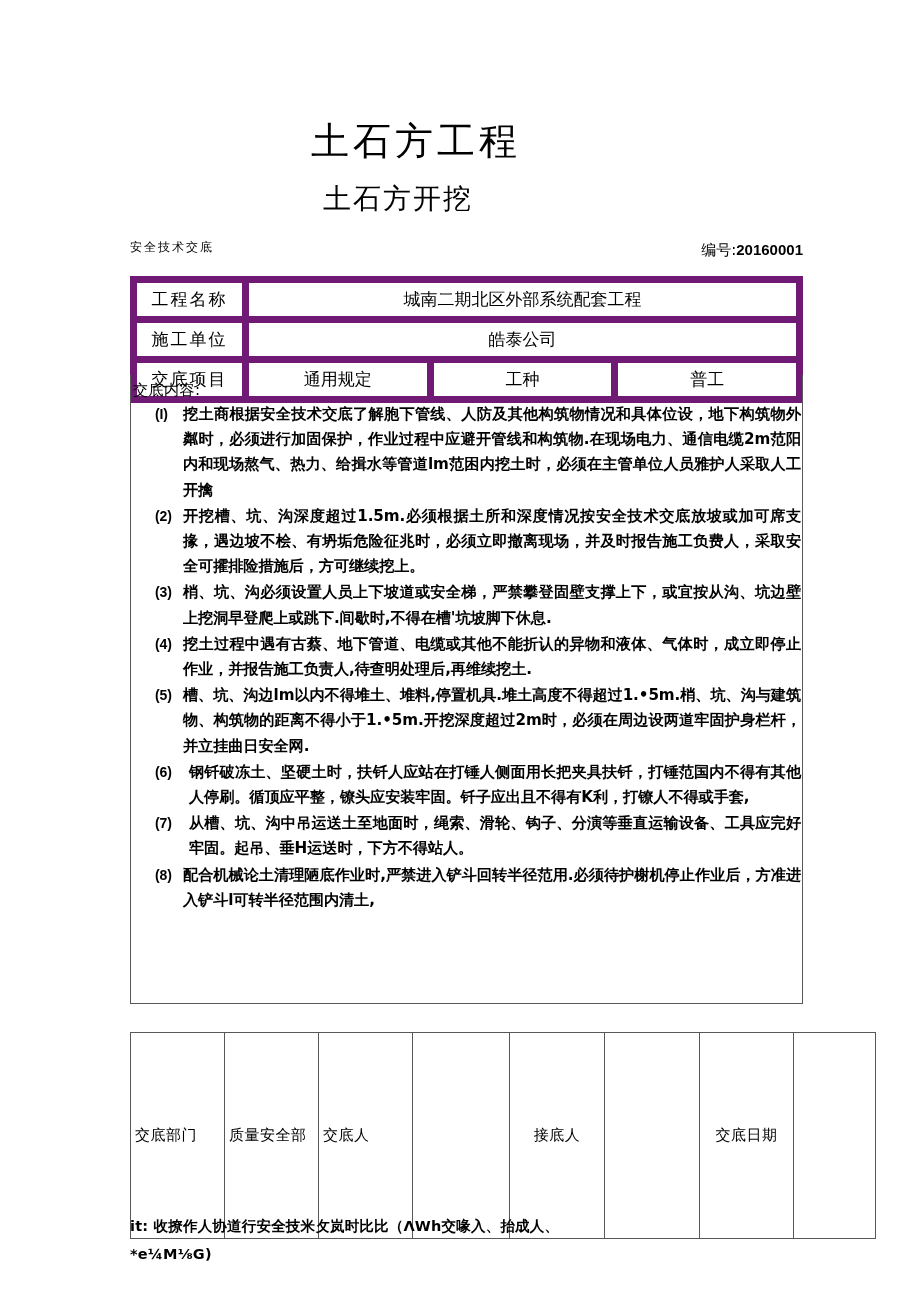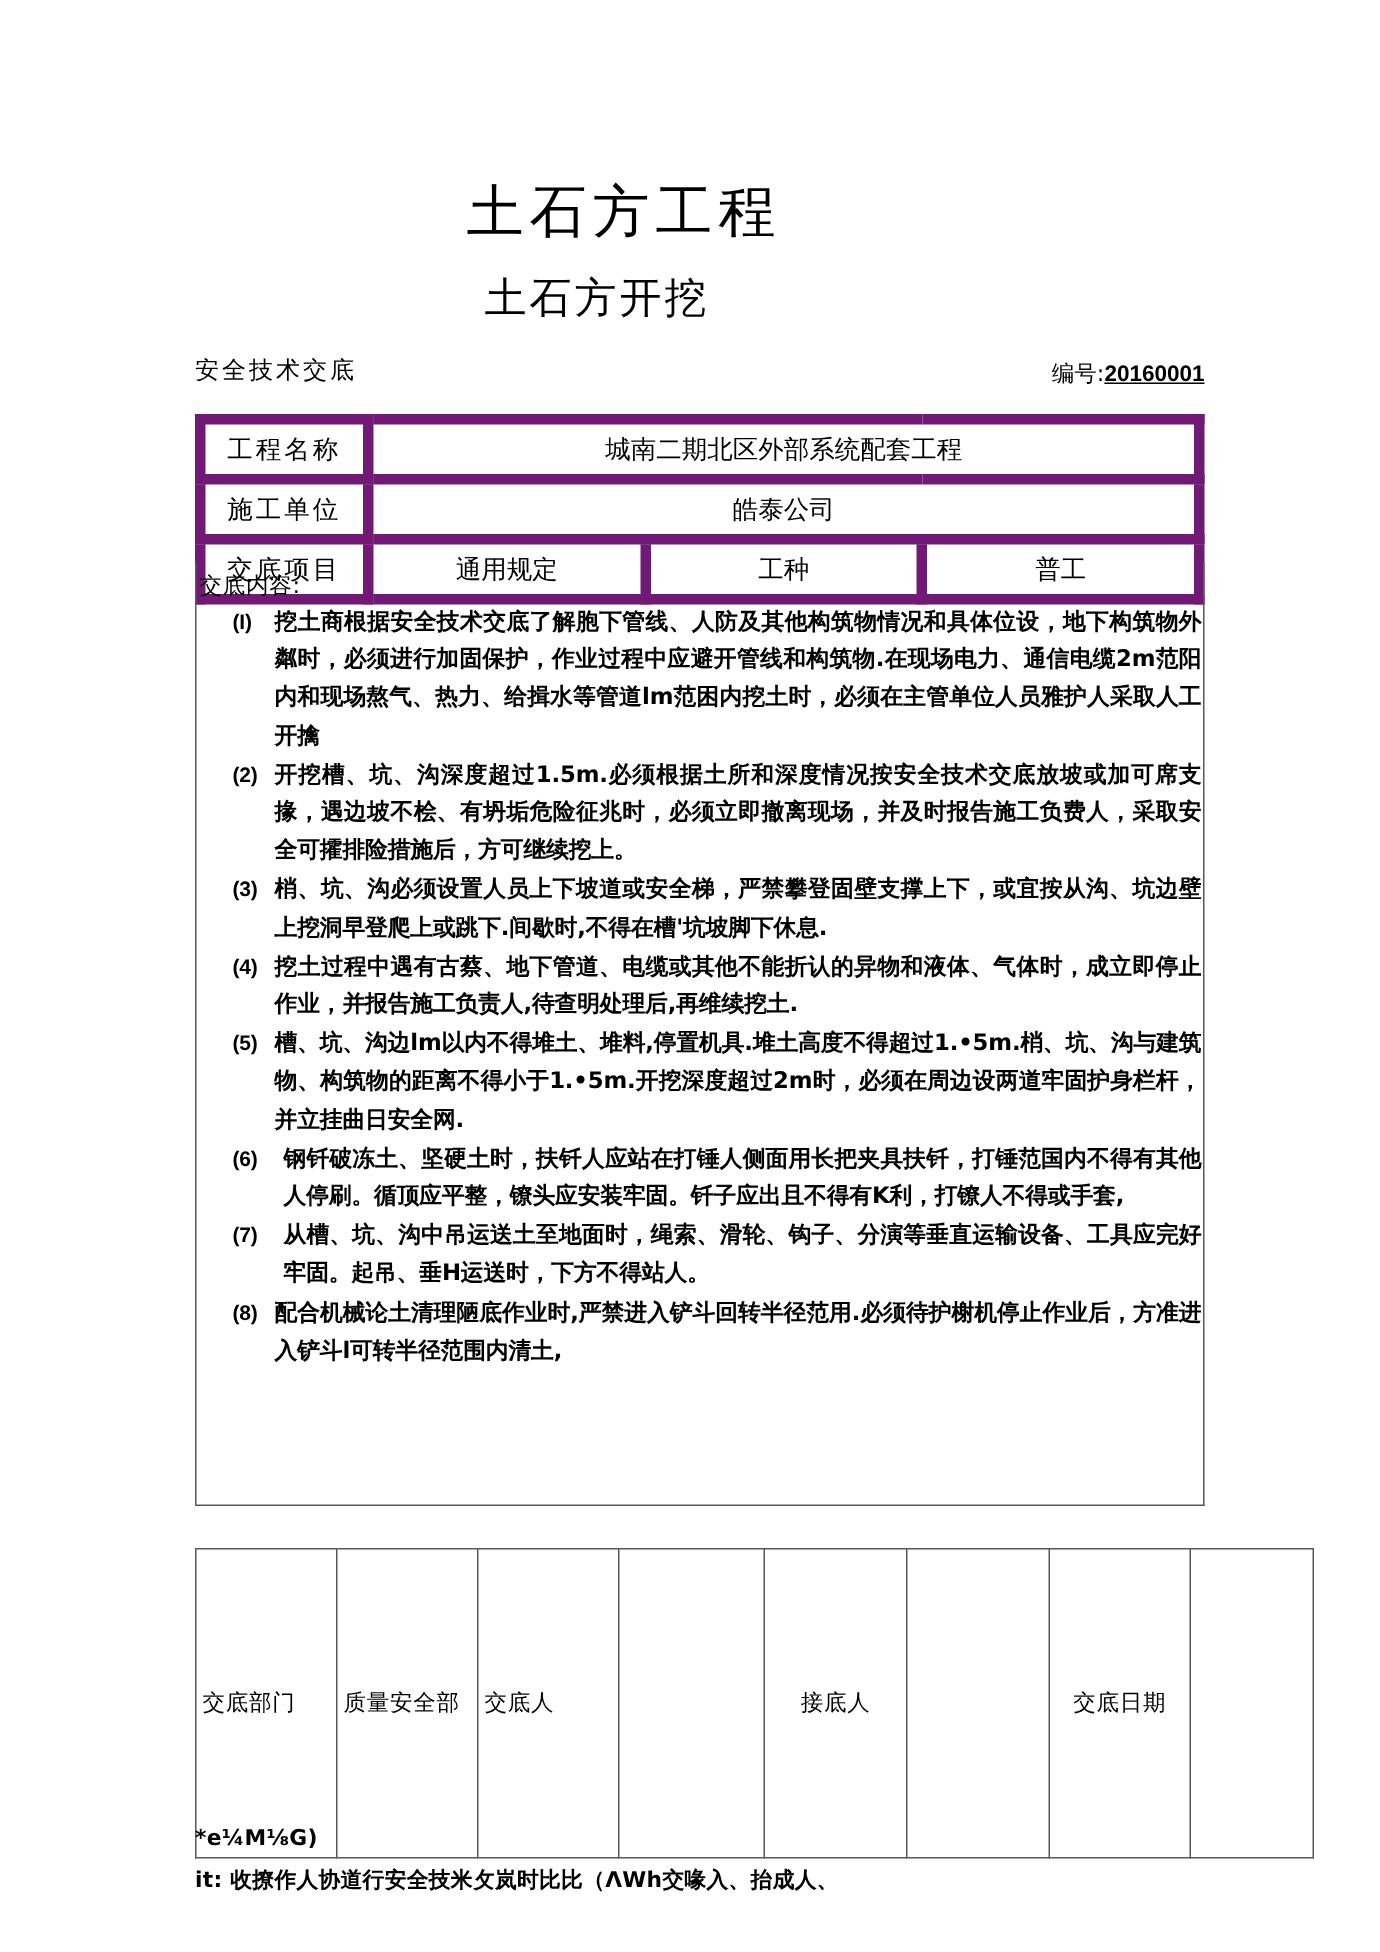--- a/index.html
+++ b/index.html
@@ -46,7 +46,7 @@
   .form-label {
     position: absolute;
     left: 130px; top: 234px;
-    font-size: 16px;
+    font-size: 12px;
     letter-spacing: 2px;
     line-height: 26px;
   }

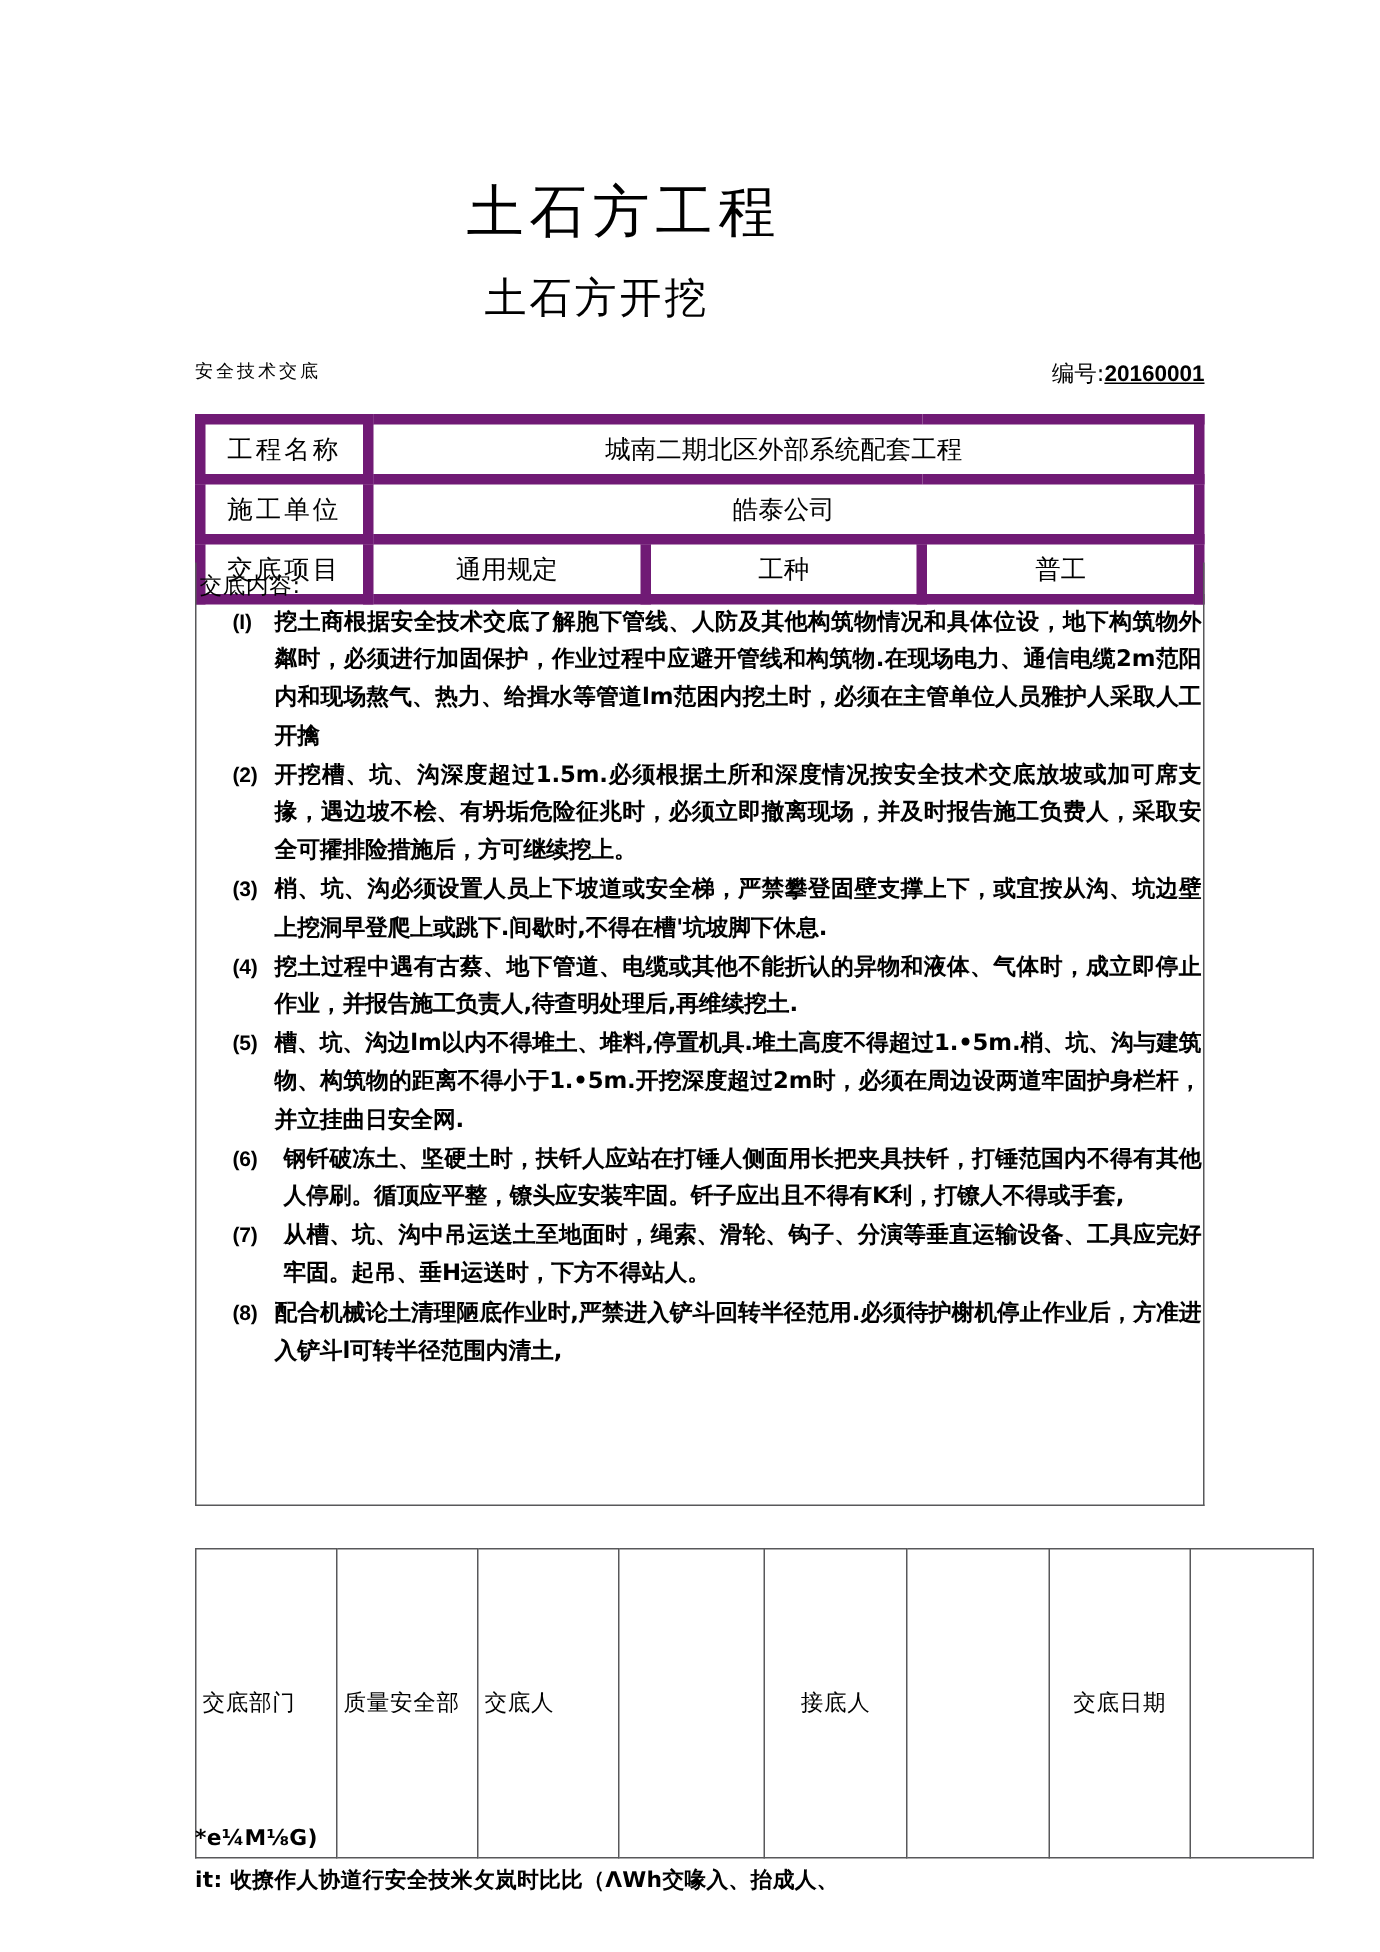--- a/index.html
+++ b/index.html
@@ -59,7 +59,6 @@
   }
   .form-number .num {
     font-weight: bold;
-    text-decoration: underline;
     font-family: "Liberation Sans", sans-serif;
     text-align: right;
   }

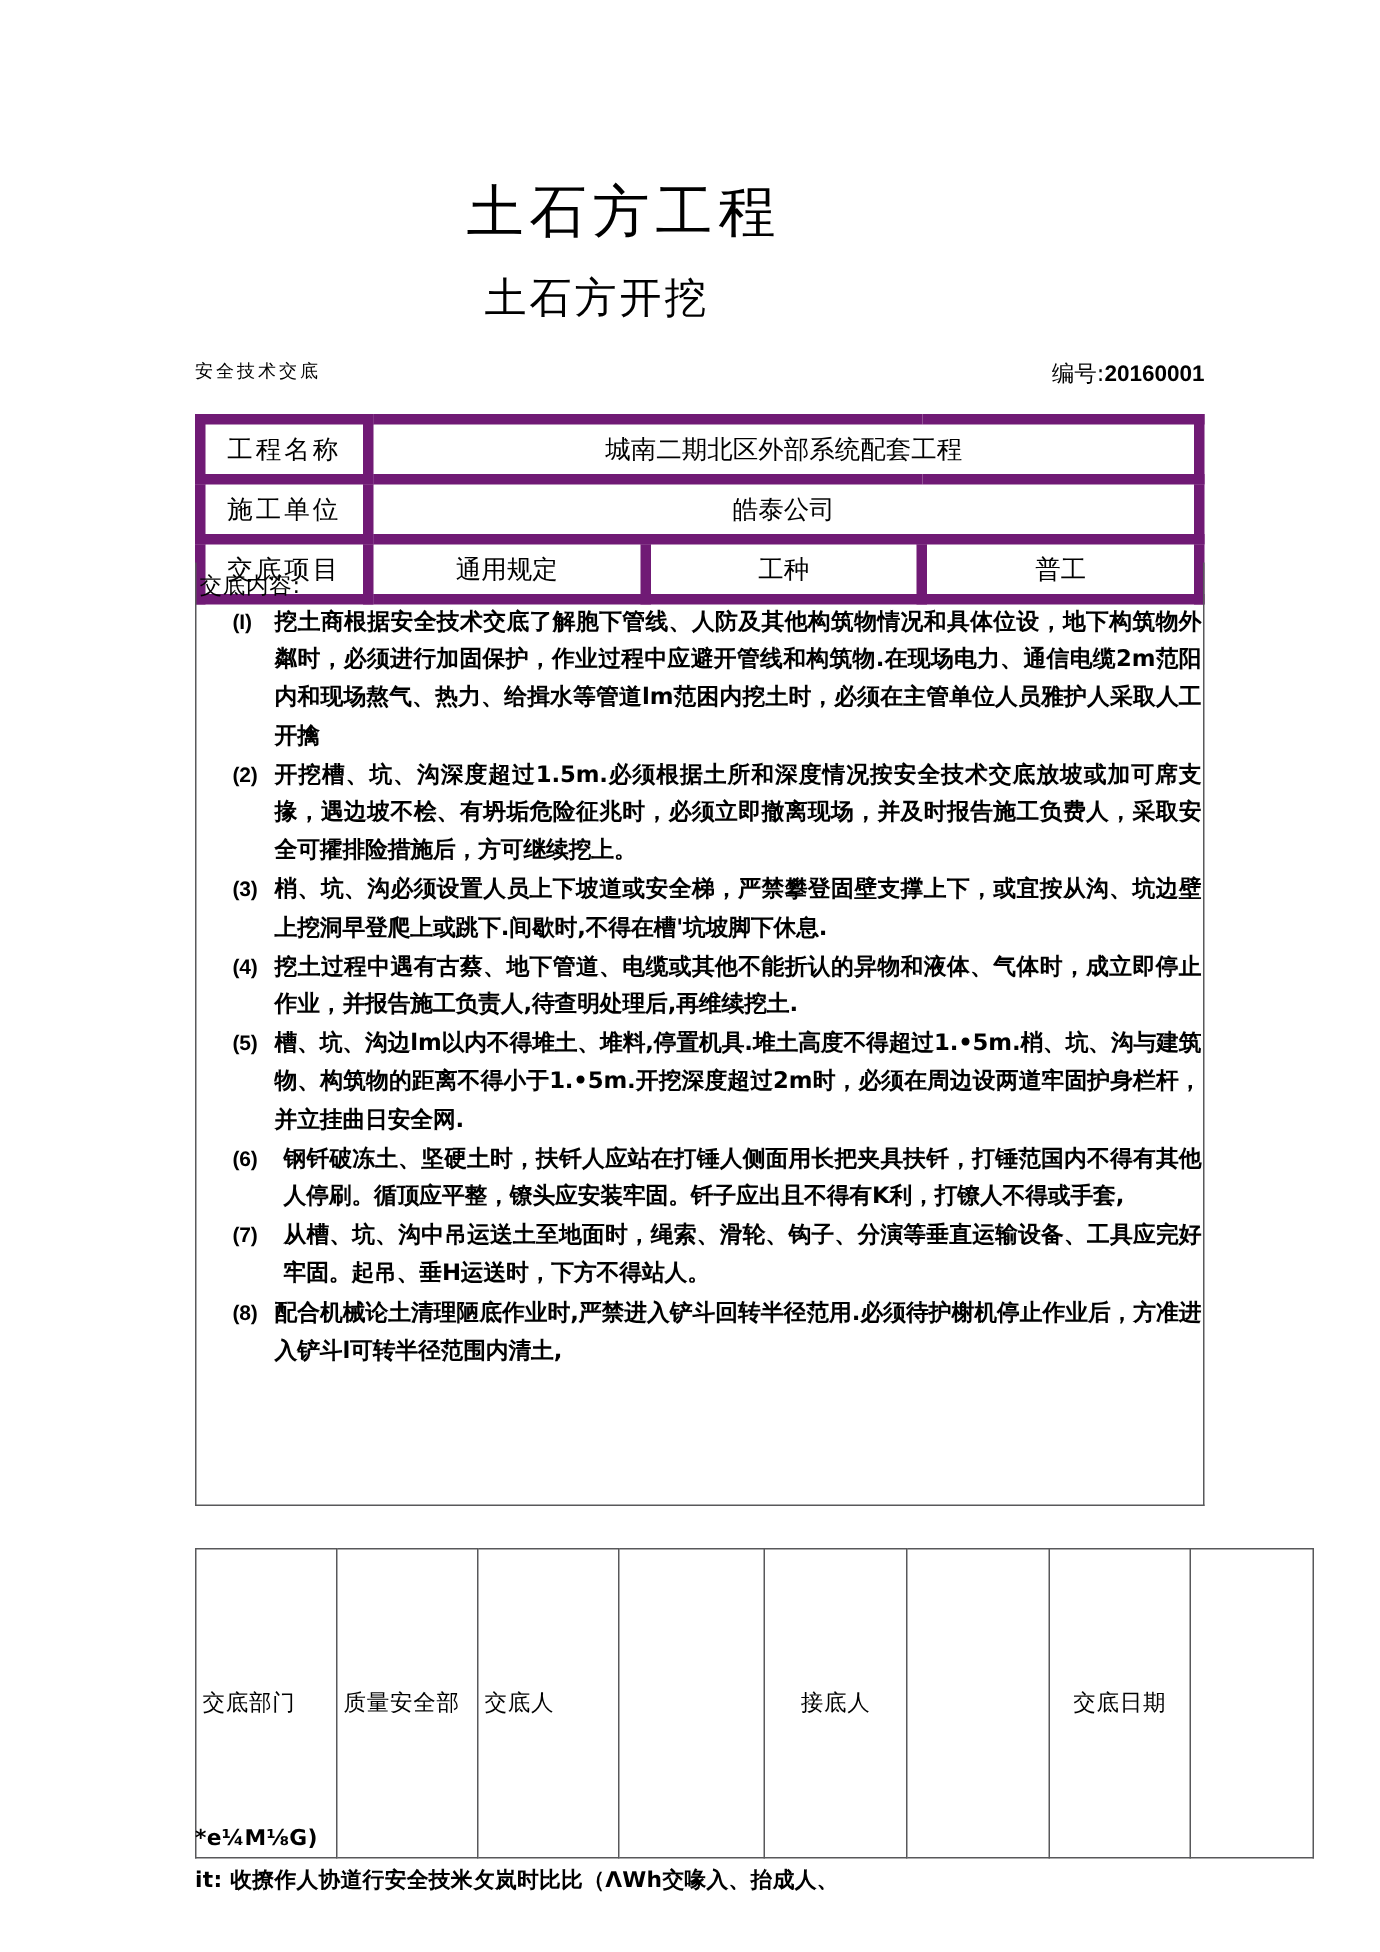--- a/index.html
+++ b/index.html
@@ -258,8 +258,8 @@
   </table>
 
   <div class="footer-note">
+    <span class="ln">it:  收撩作人协道行安全技米攵岚时比比（ΛWh交喙入、抬成人、</span>
     <span class="ln">*e¼M⅛G)</span>
-    <span class="ln">it:  收撩作人协道行安全技米攵岚时比比（ΛWh交喙入、抬成人、</span>
   </div>
 
 </div>

